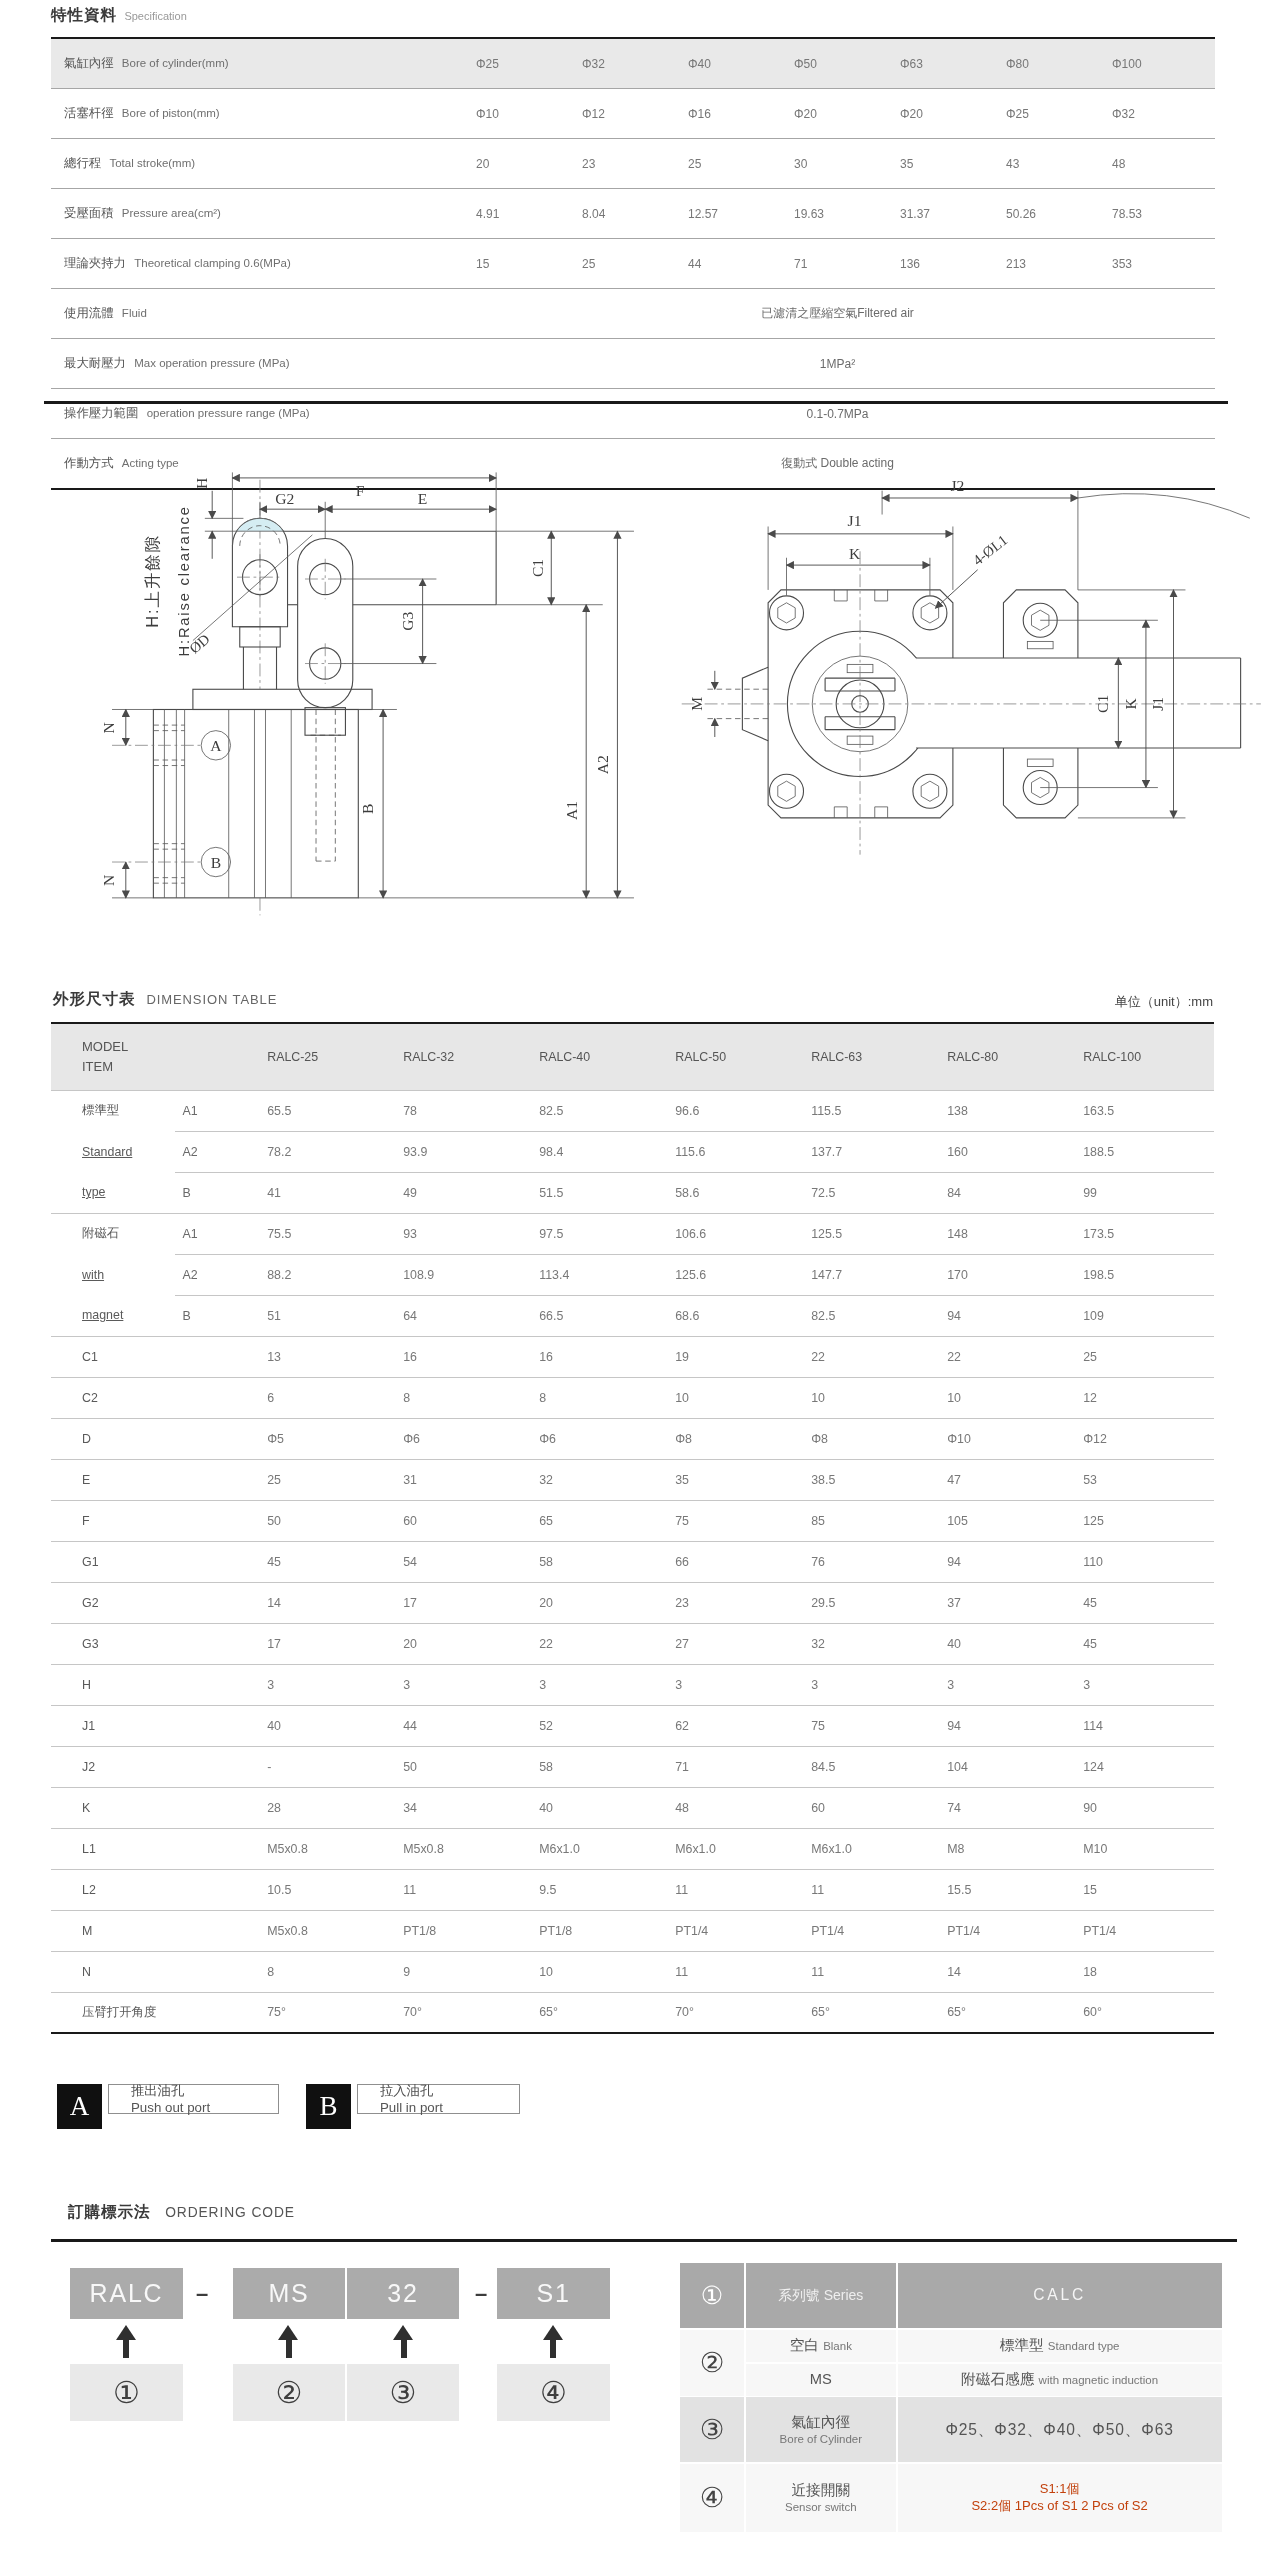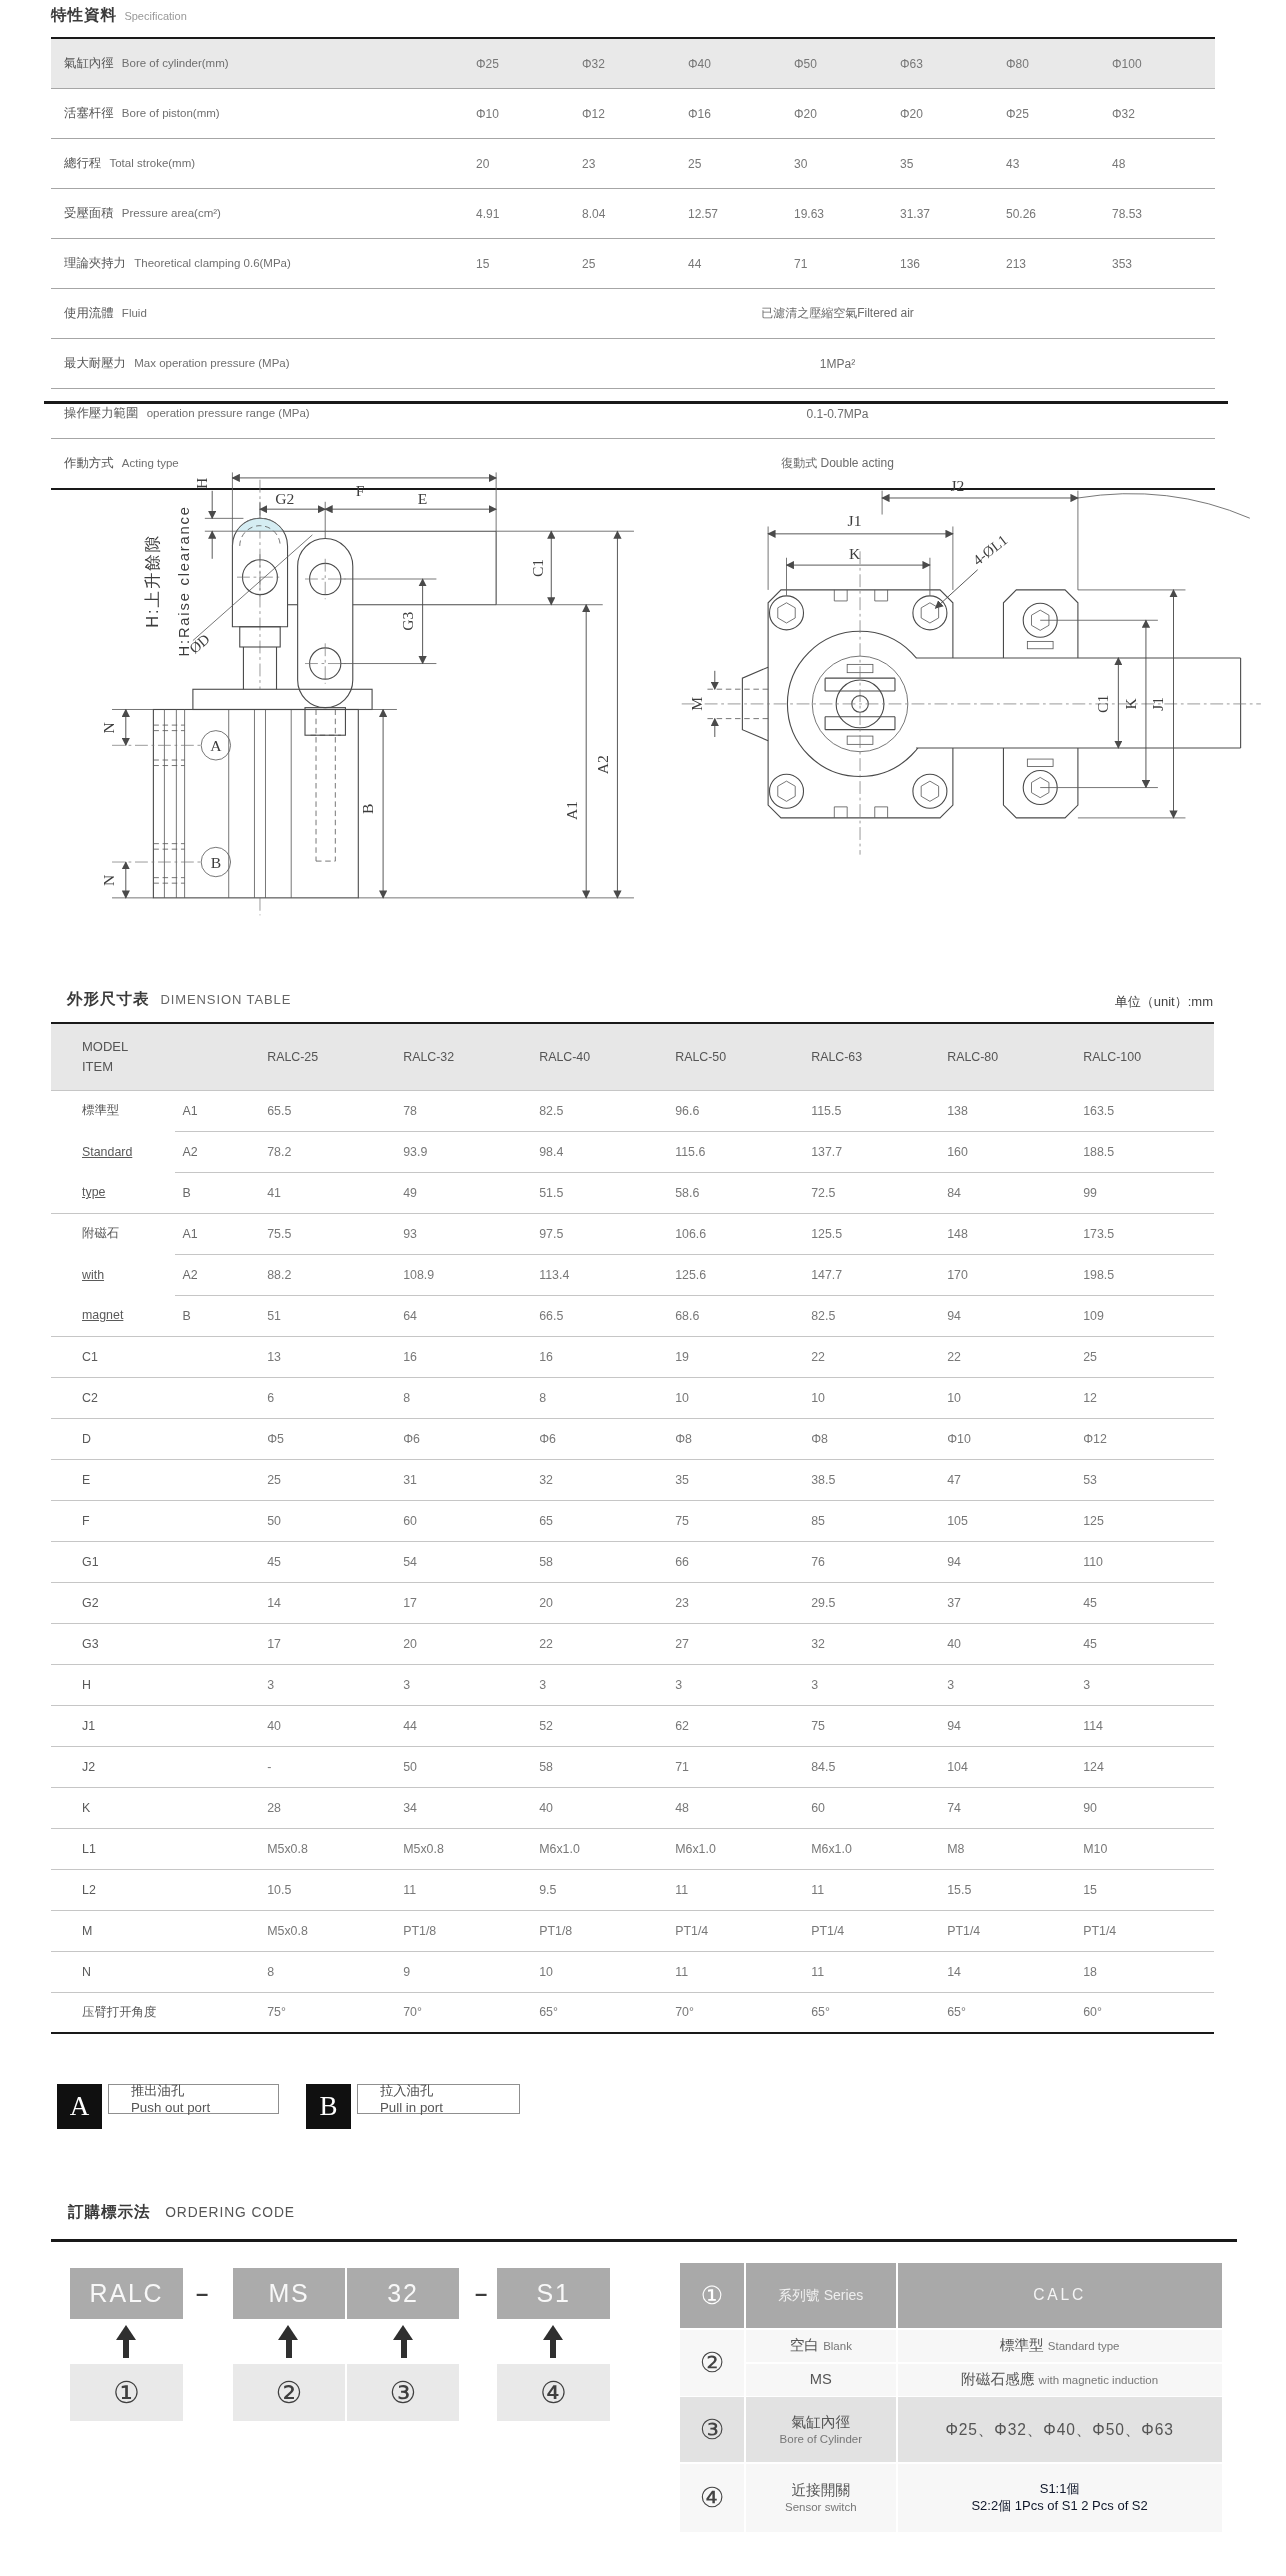--- a/index.html
+++ b/index.html
@@ -385,7 +385,7 @@
     <text class="dtxt" transform="rotate(-90 554 286)" x="554" y="286" text-anchor="middle">J1</text>
   </svg>
 
-  <div class="sec-title" id="dim-head" style="left:67px;top:989px;">
+  <div class="sec-title" id="dim-head" style="left:53px;top:989px;">
     <span class="zh">外形尺寸表</span><span class="en">DIMENSION TABLE</span>
   </div>
   <span class="unit">单位（unit）:mm</span>

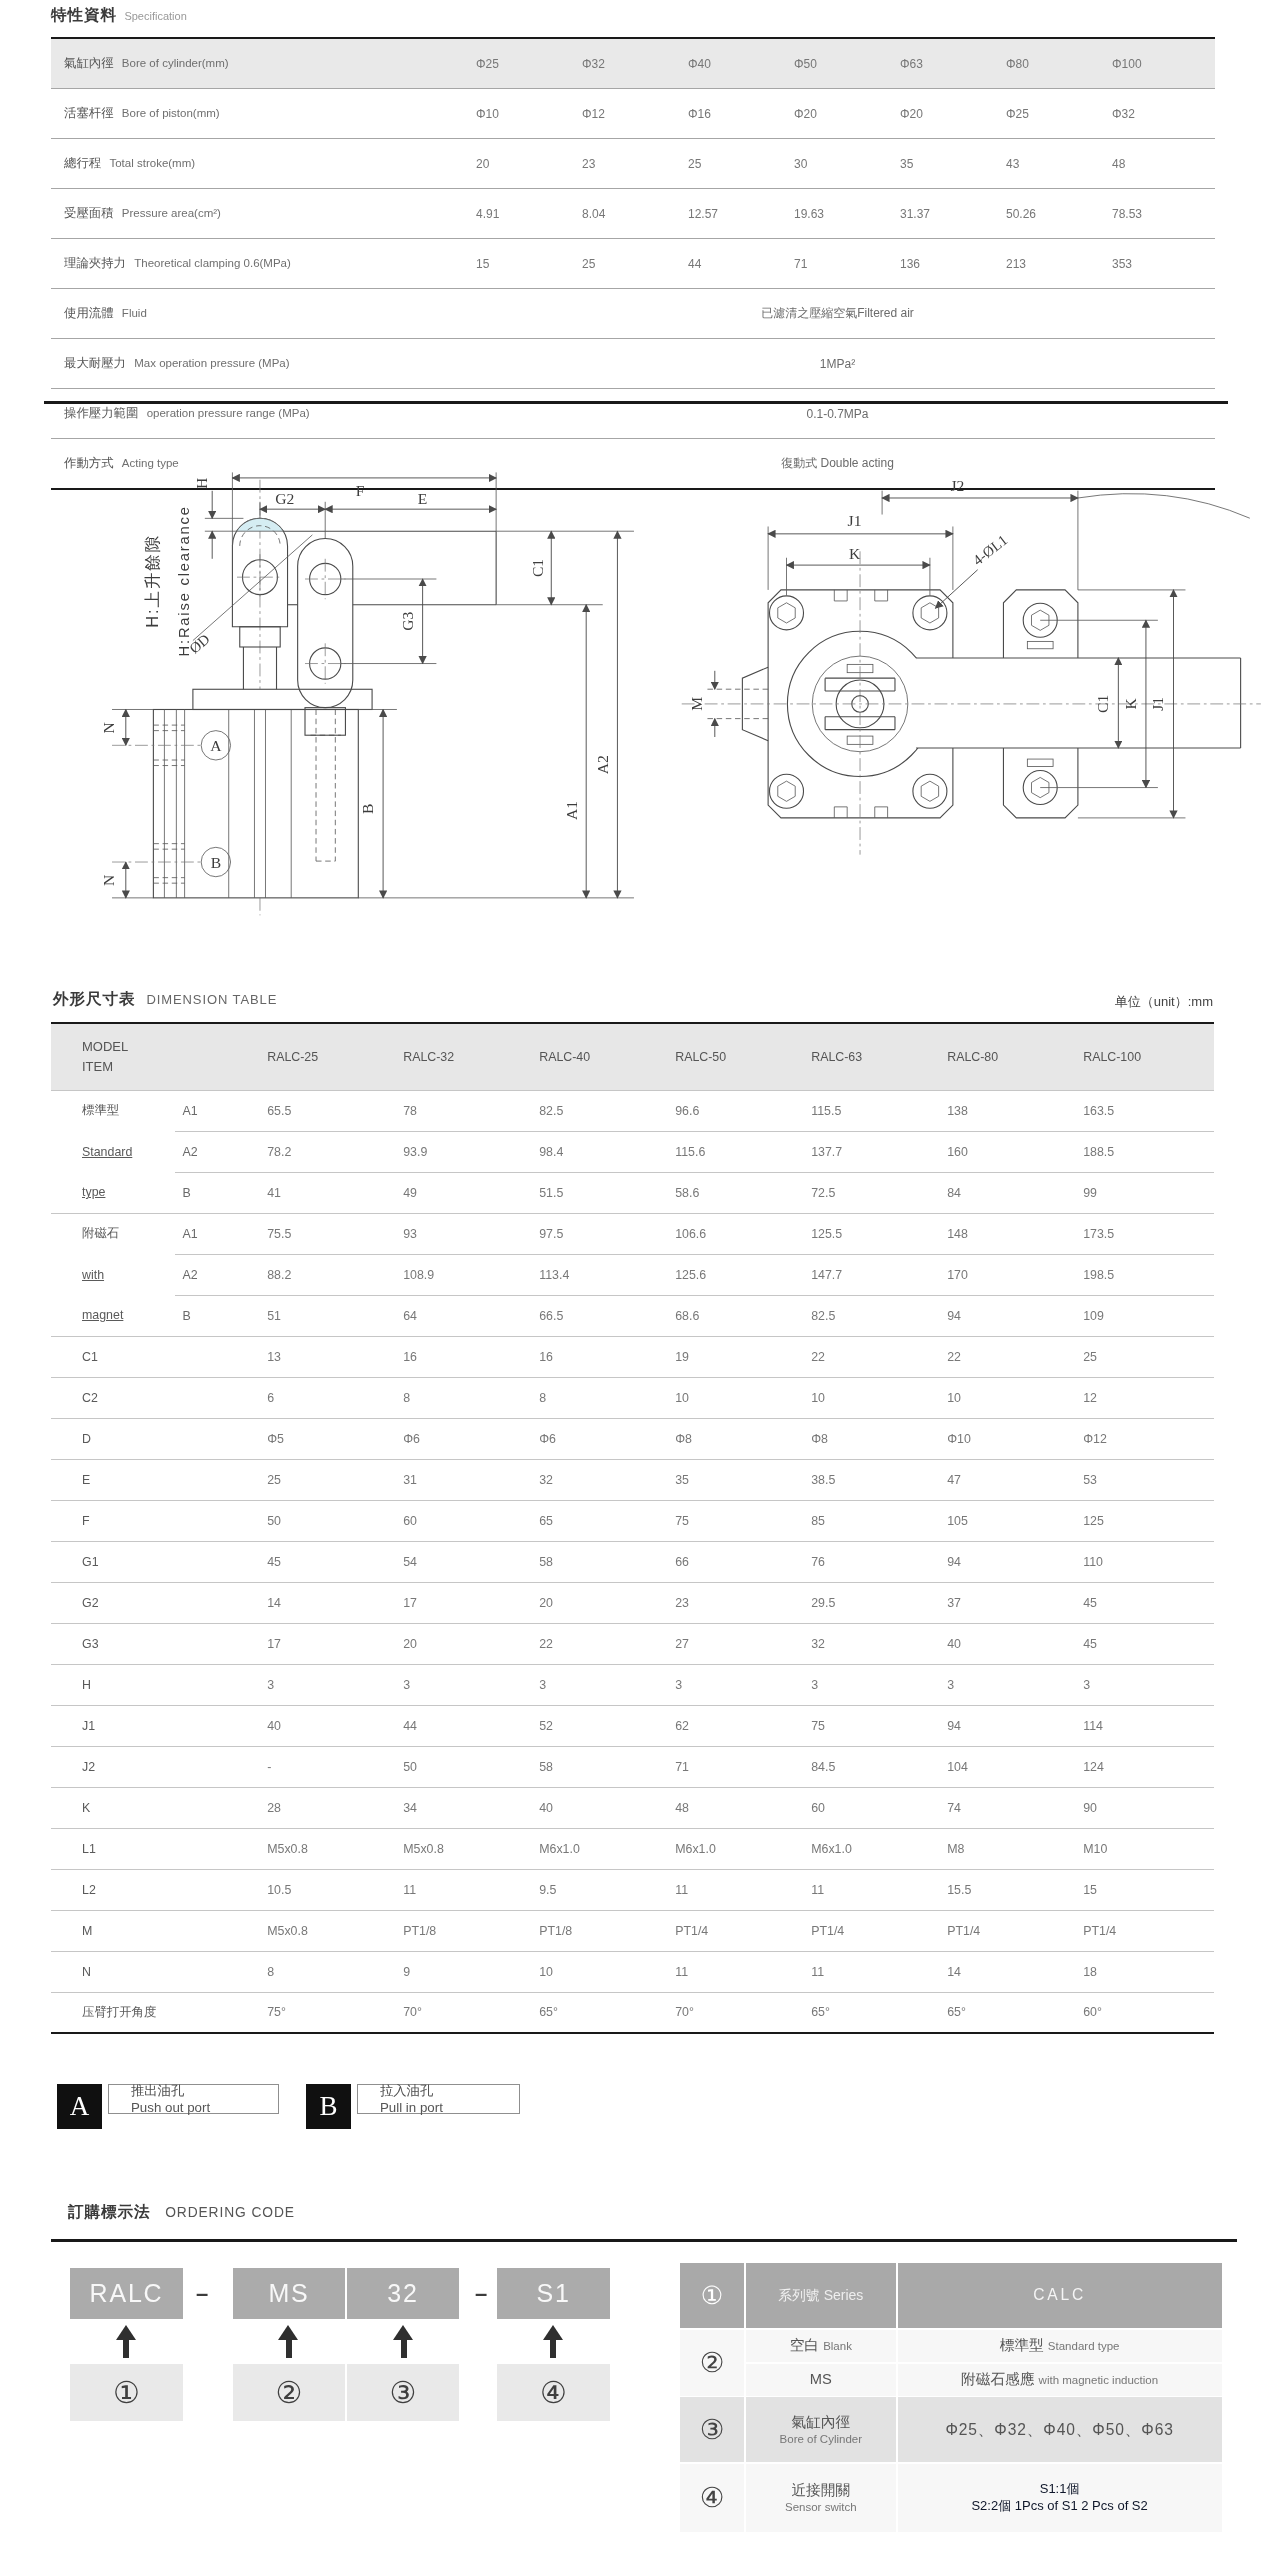--- a/index.html
+++ b/index.html
@@ -70,7 +70,7 @@
   .oc-calc{font-size:15.6px;letter-spacing:2.8px;}
   .o-inline .ozh,.o-inline .oen{display:inline;}
   .val-big{font-size:15.6px;color:#555;letter-spacing:0.9px;}
-  .val2{font-size:13px;color:#0f172a;line-height:1.45;}
+  .val2{font-size:13px;color:#c2410c;line-height:1.45;}
   
   svg{position:absolute;overflow:visible;}
   .ln{stroke:#4a4a4a;stroke-width:1.2;fill:none;}

